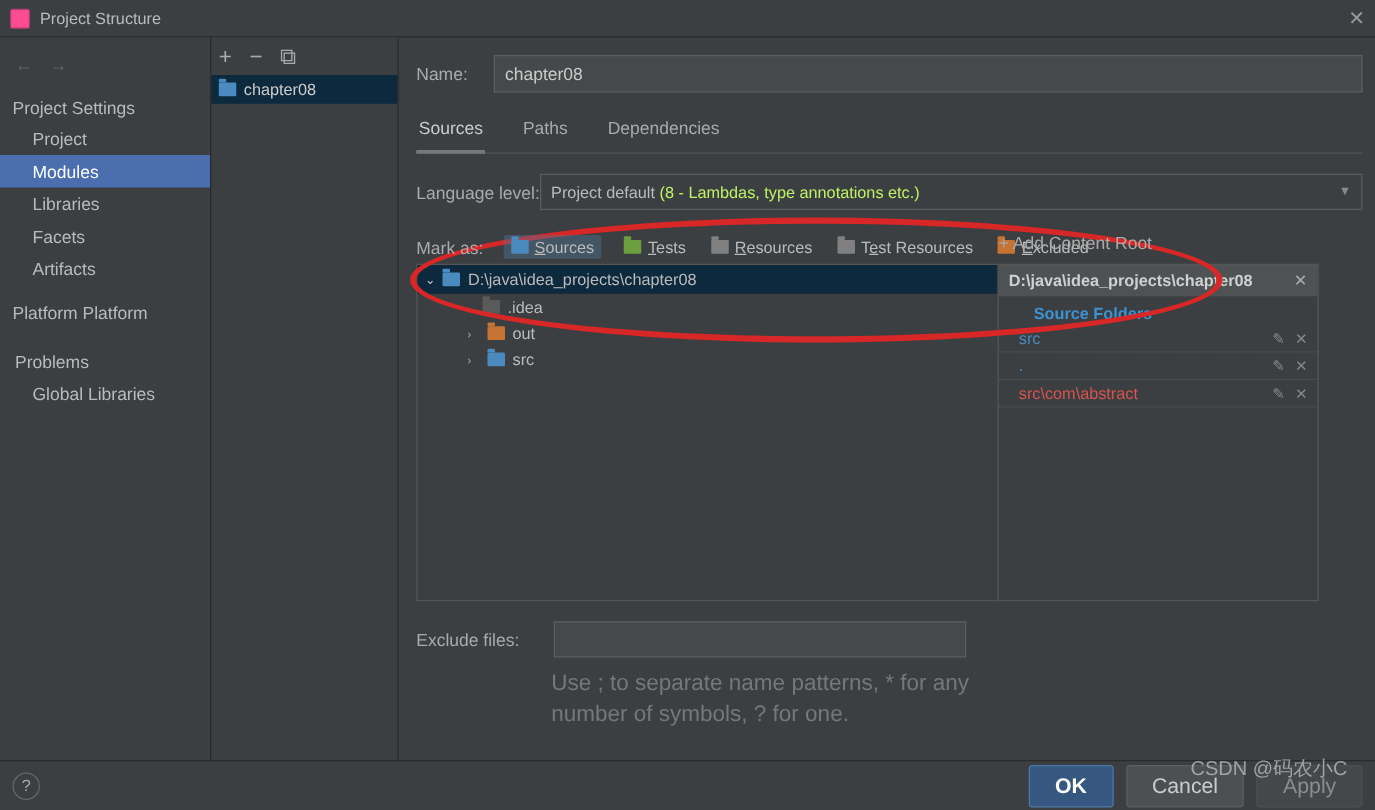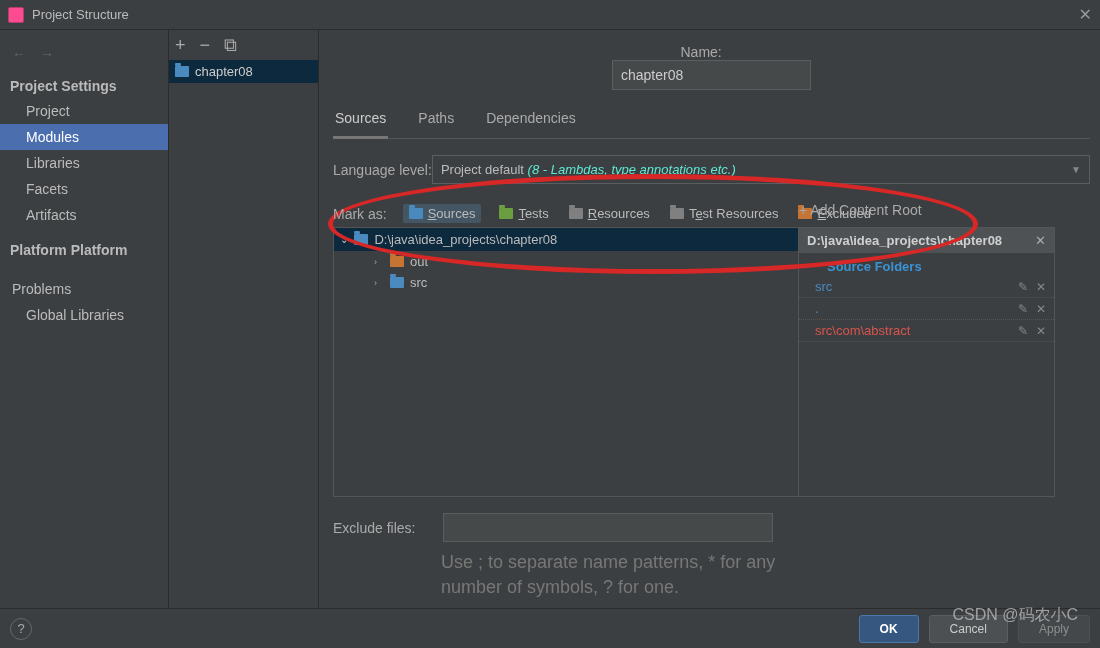--- a/index.html
+++ b/index.html
@@ -34,7 +34,7 @@
   .folder-ico.gdark::before{content:'';position:absolute;top:-3px;left:0;width:6px;height:3px;background:#5a5a5a;border-radius:1px;}
   
   .panel { flex: 1; padding: 14px 10px 0 14px; position: relative; }
-  .row { display: flex; align-items: center; margin-bottom: 14px; flex-direction: column; }
+  .row { display: flex; align-items: center; margin-bottom: 14px; }
   .row label.lbl { width: 62px; color: #aaa; font-size: 14px; }
   input.text { flex: 1; background: #45494a; border: 1px solid #5a5e60; color: #ccc; padding: 6px 8px; font-size: 14px; }
   .tabs { display: flex; gap: 28px; border-bottom: 1px solid #555; margin: 4px 0 16px 0; }

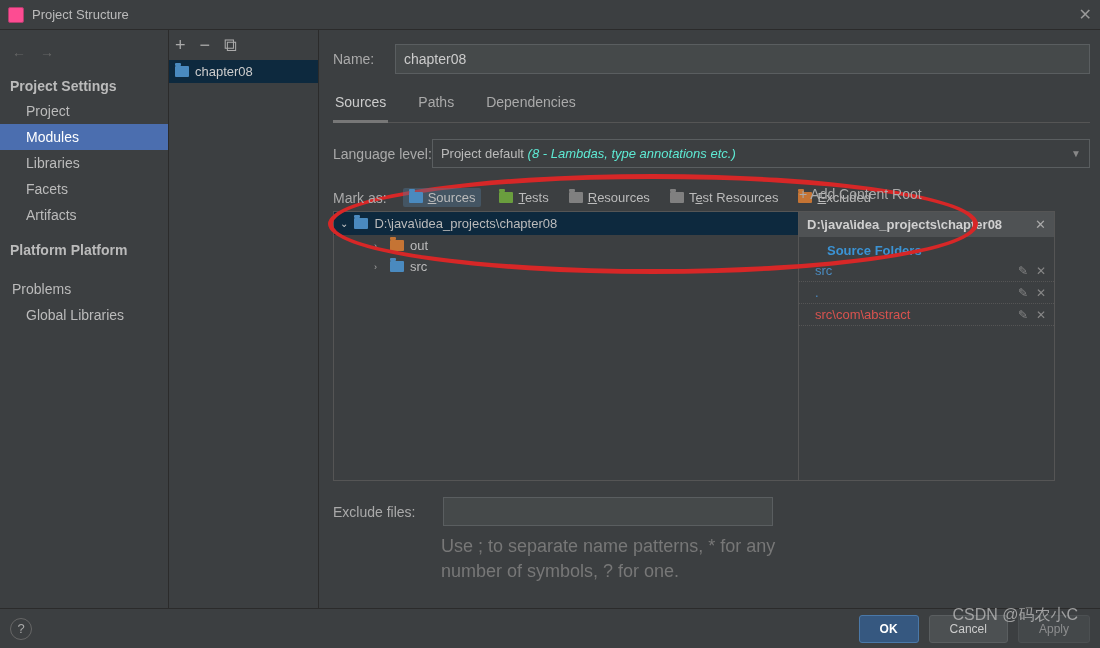--- a/index.html
+++ b/index.html
@@ -12,7 +12,7 @@
   .nav { width: 169px; background: #3c3f41; border-right: 1px solid #2b2b2b; padding-top: 12px; position: relative; }
   .nav-arrows { position: absolute; top: 14px; left: 12px; color: #666; font-size: 14px; }
   .nav-arrows span { margin-right: 10px; }
-  .nav-section-title { font-weight: bold; color: #bbbbbb; padding: 4px 10px; margin-top: 32px; font-size: 14px; }
+  .nav-section-title { font-weight: normal; color: #bbbbbb; padding: 4px 10px; margin-top: 32px; font-size: 14px; }
   .nav-section-title.sec2 { margin-top: 10px; }
   .nav-item { padding: 5px 10px 5px 26px; color: #bbb; font-size: 14px; }
   .nav-item.selected { background: #4b6eaf; color: #fff; }

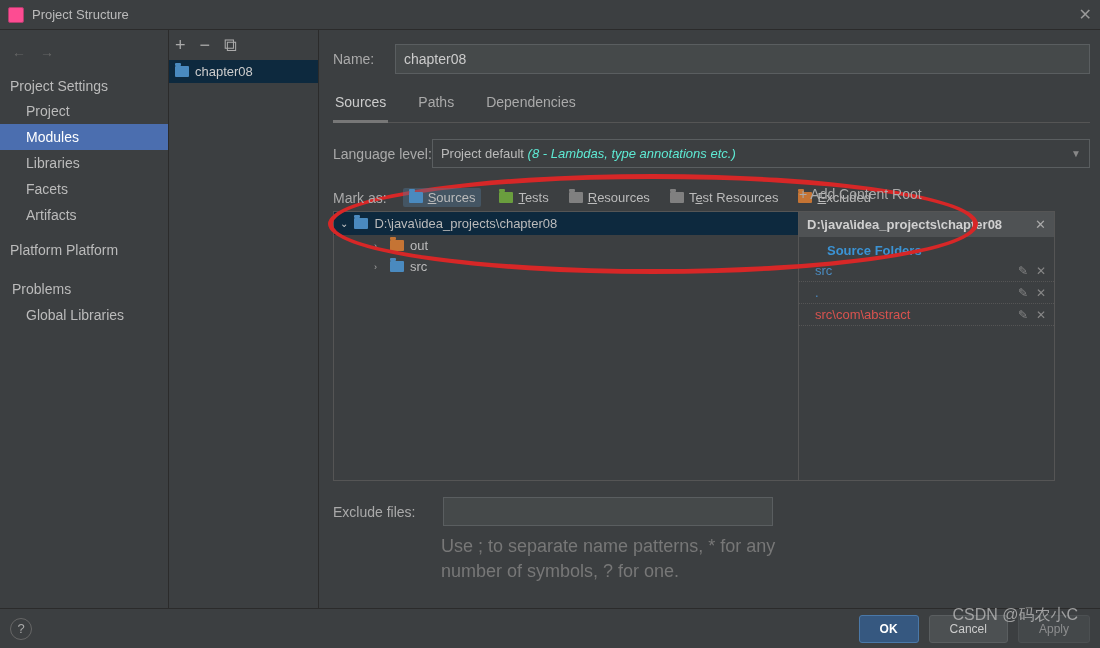--- a/index.html
+++ b/index.html
@@ -43,7 +43,7 @@
   .ll-row { display:flex; align-items:center; gap: 0; margin-bottom: 20px;}
   .ll-row label { color:#aaa; font-size:14px; }
   .ll-select { flex:1; background:#3c3f41; border:1px solid #5a5e60; color:#bbb; padding:6px 24px 6px 8px; font-size:13px; position:relative;}
-  .ll-select .dim { color:#5eead4;font-style:italic; }
+  .ll-select .dim { color:#bef264; }
   .ll-select .chev { position:absolute; right:8px; top:8px; color:#888; font-size:10px;}
   .mark-row { display:flex; align-items:center; gap: 16px; margin-bottom: 2px; position:relative; z-index:3;}
   .mark-row .mk-lbl { color:#aaa; font-size:14px; }

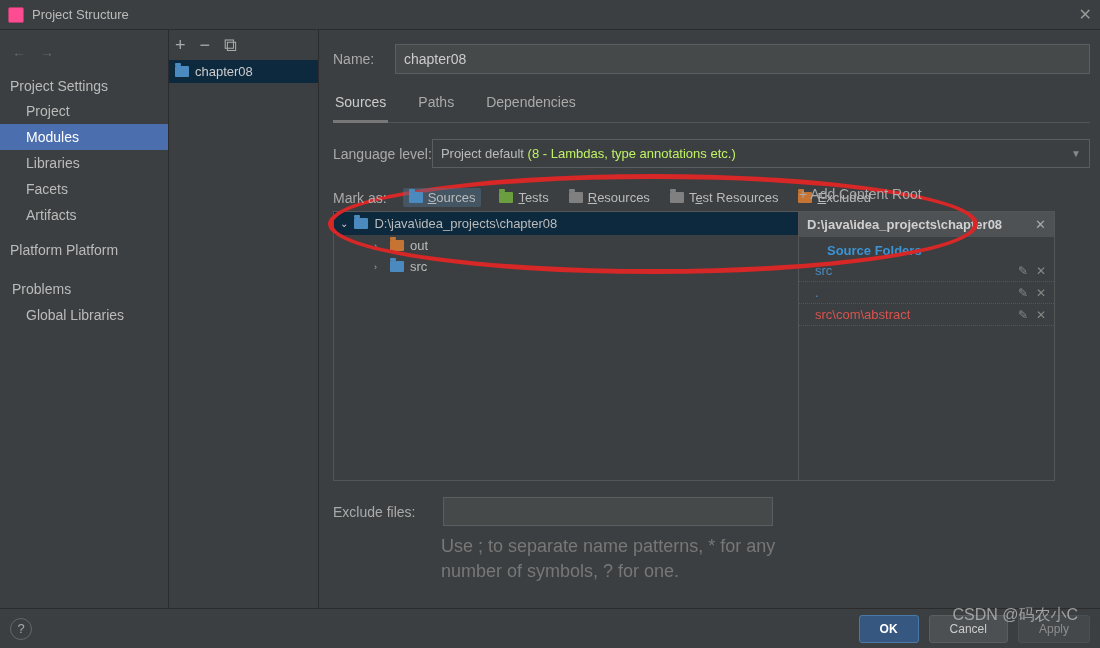--- a/index.html
+++ b/index.html
@@ -172,6 +172,10 @@
           <span class="folder-ico blue"></span>
           <span>D:\java\idea_projects\chapter08</span>
         </div>
+        <div class="tree-node noexp">
+          <span class="folder-ico gdark"></span>
+          <span>.idea</span>
+        </div>
         <div class="tree-node">
           <span class="chev">›</span>
           <span class="folder-ico dorange"></span>

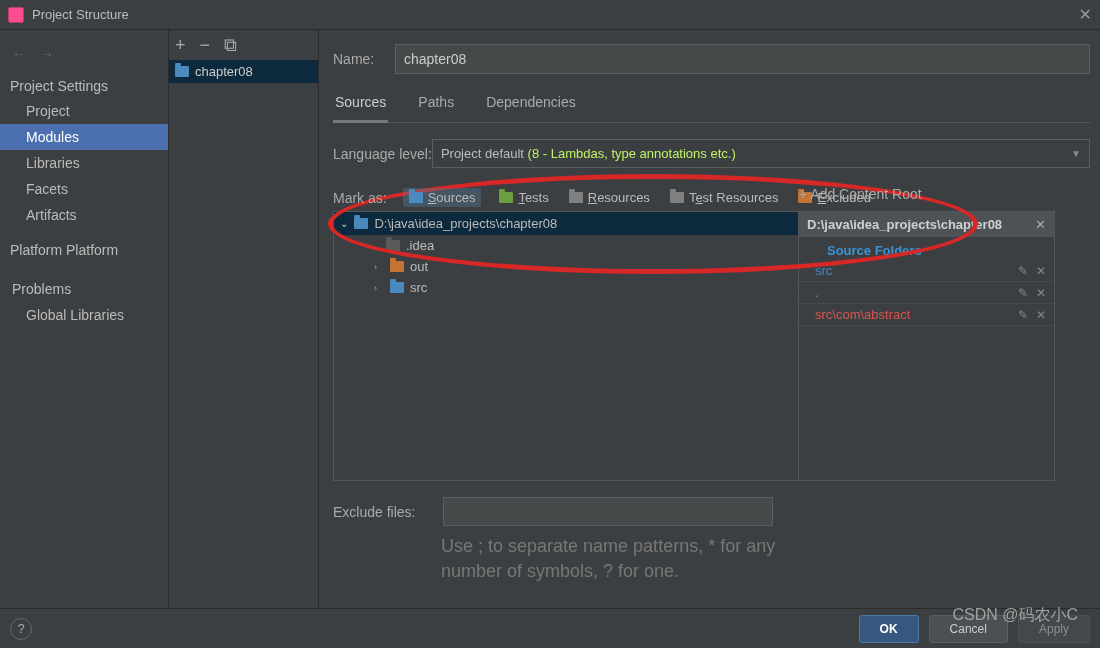--- a/index.html
+++ b/index.html
@@ -76,7 +76,7 @@
   .footer { position:absolute; bottom:0; left:0; right:0; height:40px; background:#3c3f41; border-top:1px solid #2b2b2b; display:flex; align-items:center; padding:0 10px; gap:10px;}
   .footer .help { width:22px; height:22px; border:1px solid #666; border-radius:50%; display:flex; align-items:center; justify-content:center; color:#aaa; font-size:13px;}
   .footer .spacer { flex:1;}
-  .footer button { padding:6px 20px; background:#4c5052; border:1px solid #5a5e60; color:#ccc; font-size:12px; border-radius:3px;}
+  .footer button { padding:6px 20px; background:#4c5052; border:1px solid #5a5e60; color:#ccc; font-size:17px; border-radius:3px;}
   .footer button.primary { background:#365880; border-color:#4a78a8; color:#fff; font-weight:bold;}
   .footer button.dis { opacity:.55;}
   .watermark { position:absolute; right:22px; bottom:22px; color:#b8b8b8; font-size:16px; opacity:.8; pointer-events:none; z-index:5;}

